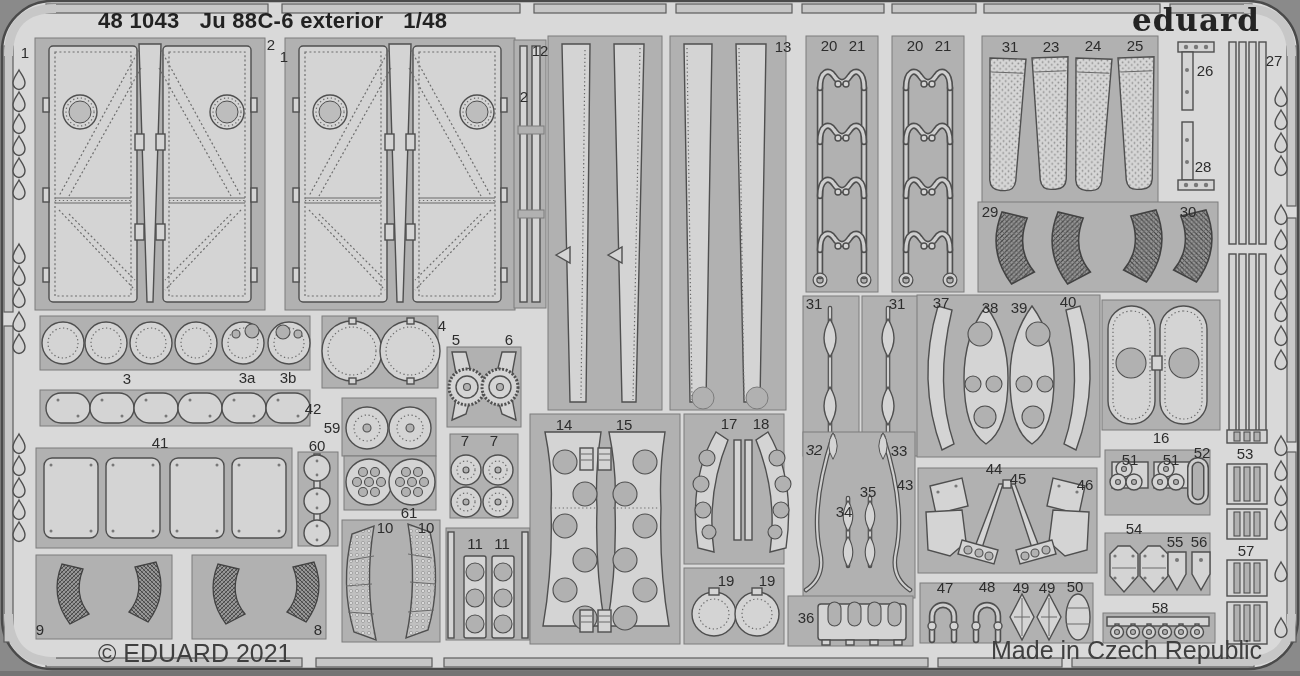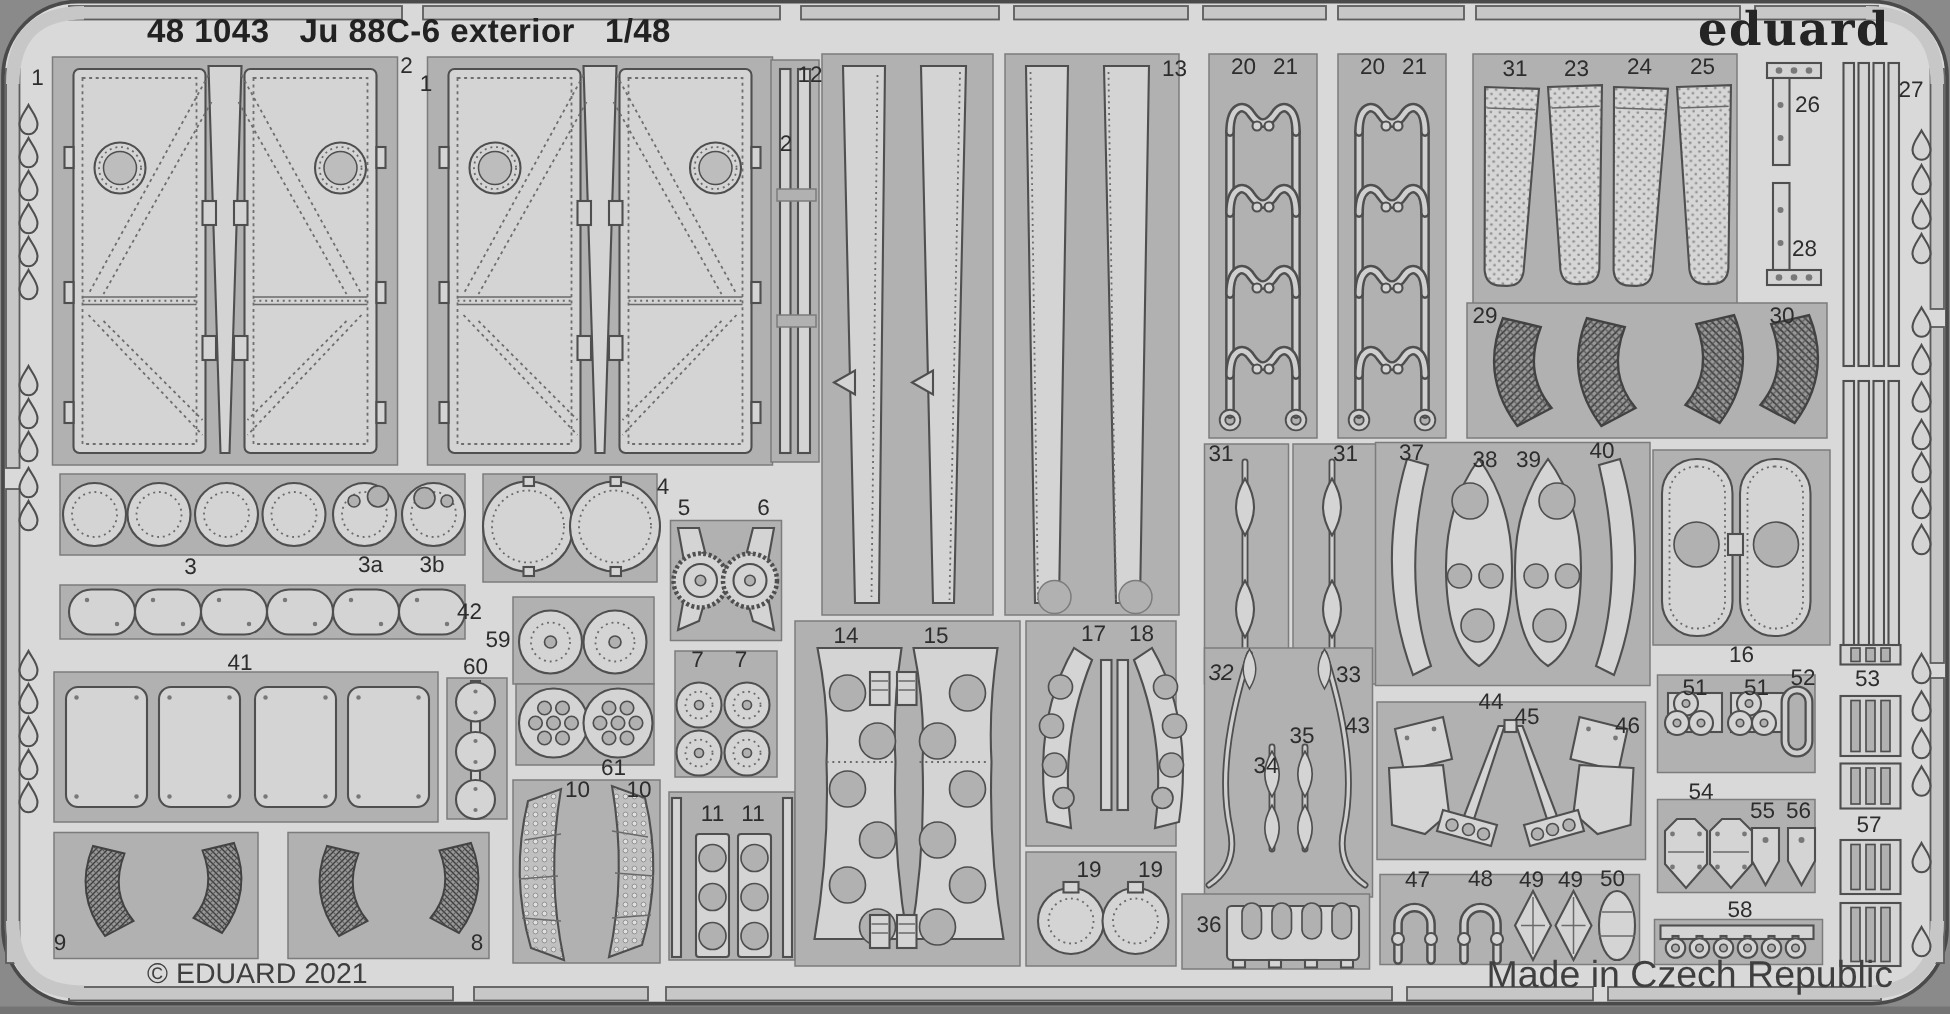--- a/index.html
+++ b/index.html
@@ -32,7 +32,7 @@
          font-size:22px;font-weight:bold;color:#222;letter-spacing:.3px}
   .brand{position:absolute;right:40px;top:2px;font-family:"DejaVu Serif","Liberation Serif",serif;
          font-weight:bold;font-size:31px;color:#242424;letter-spacing:1px}
-  .copyright{position:absolute;left:98px;top:639px;font-size:19px;color:#3f3f3f}
+  .copyright{position:absolute;left:98px;top:639px;font-size:25px;color:#3f3f3f}
   .madein{position:absolute;right:38px;top:636px;font-size:25px;color:#3f3f3f}
 </style>
 </head>

